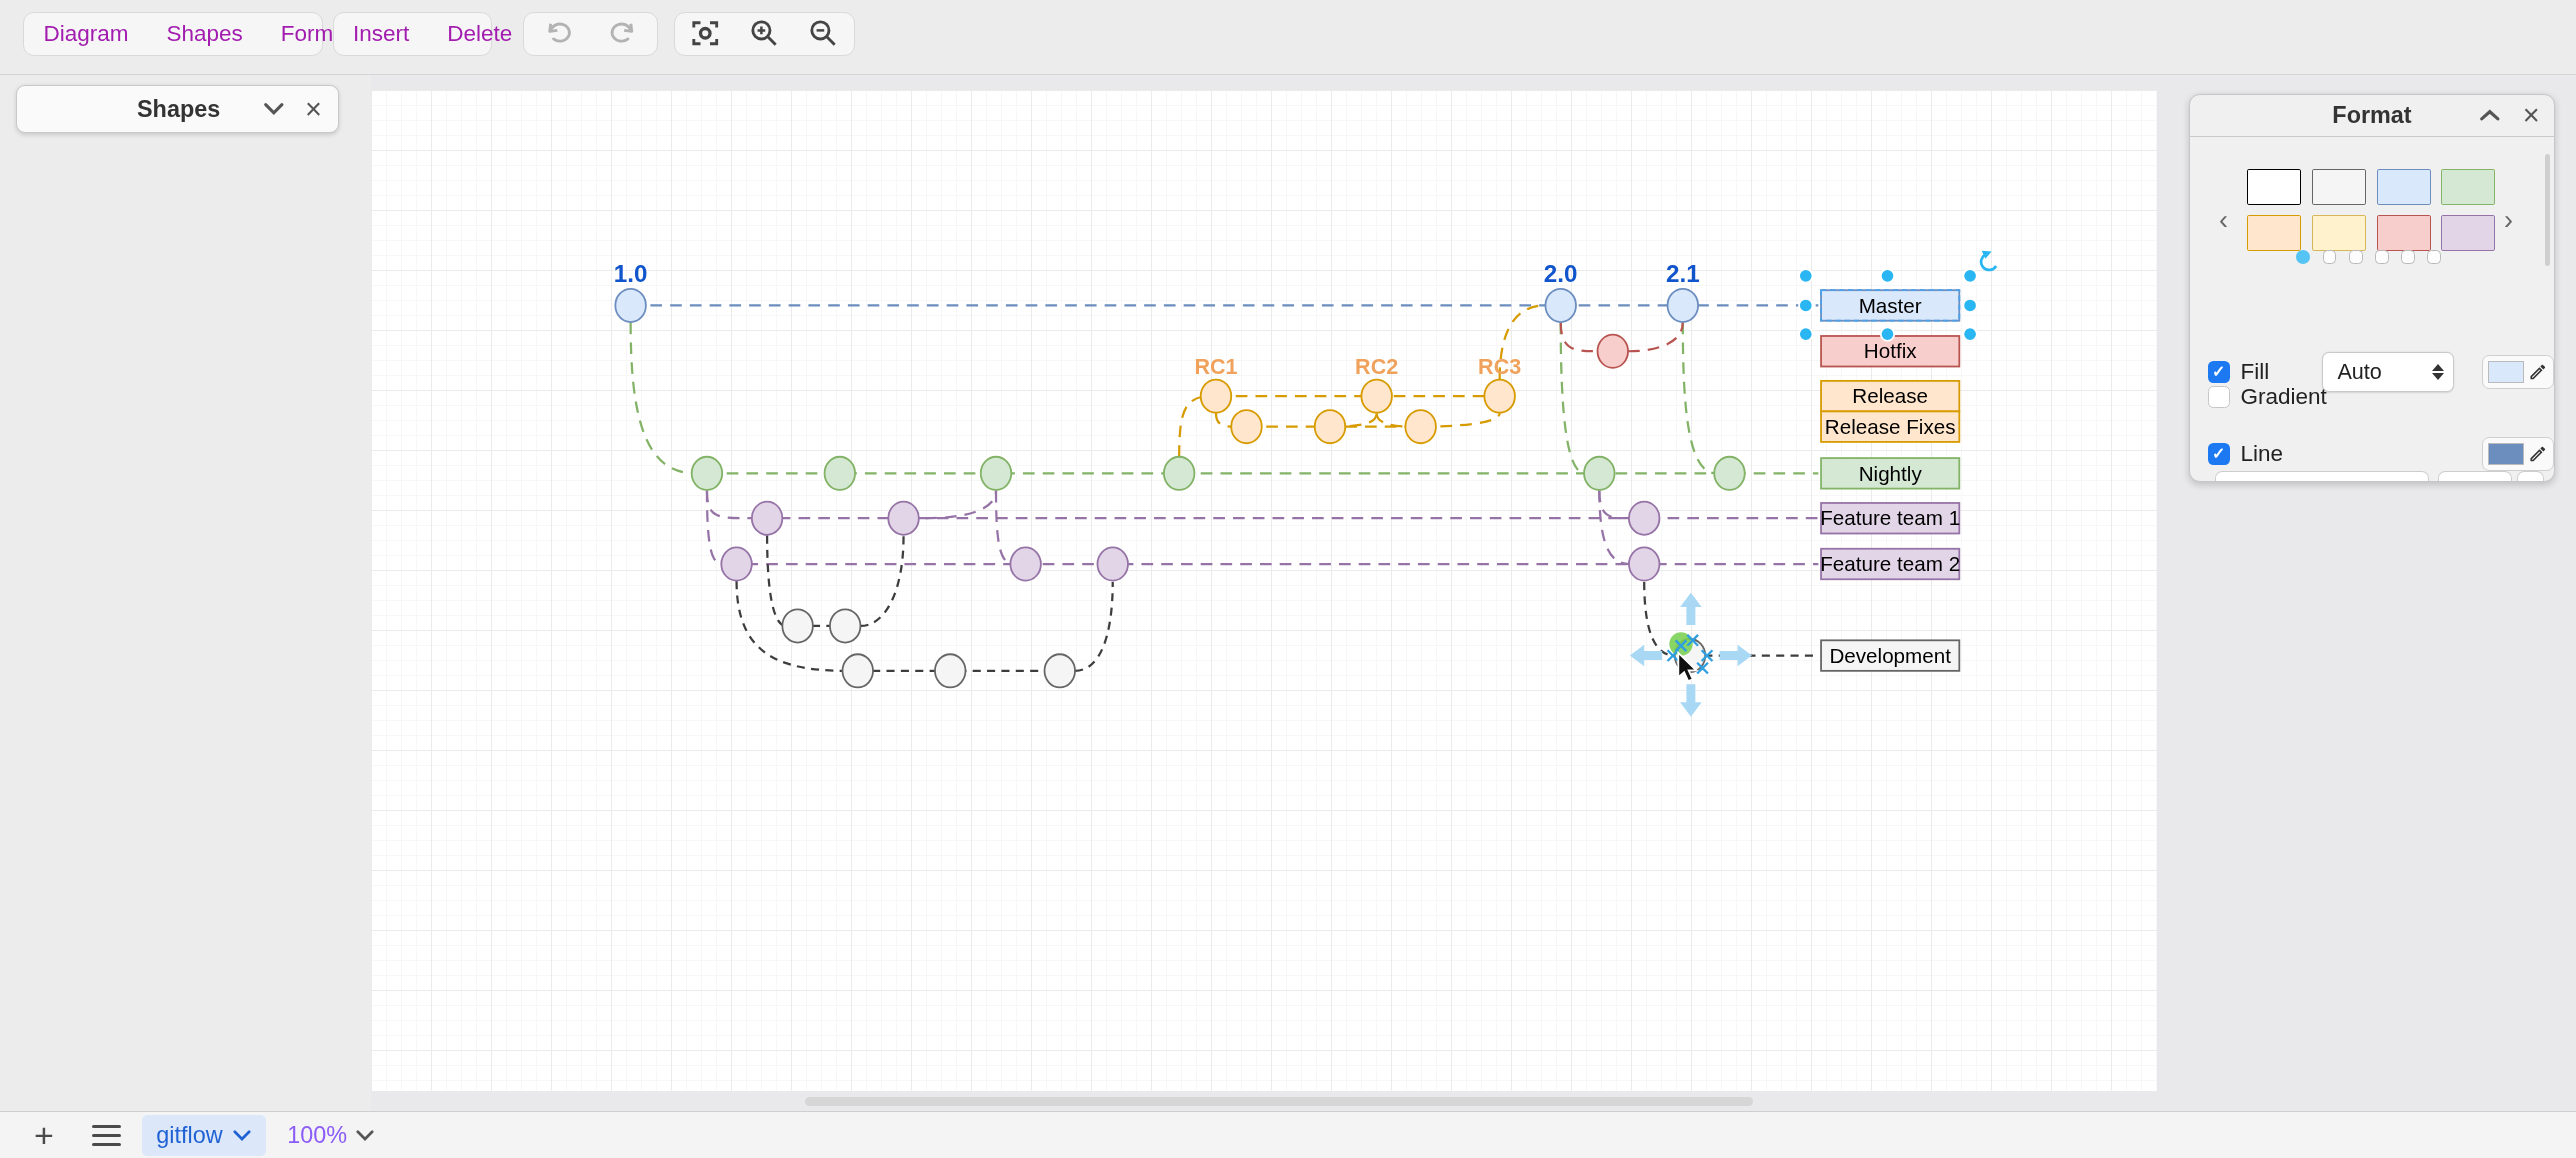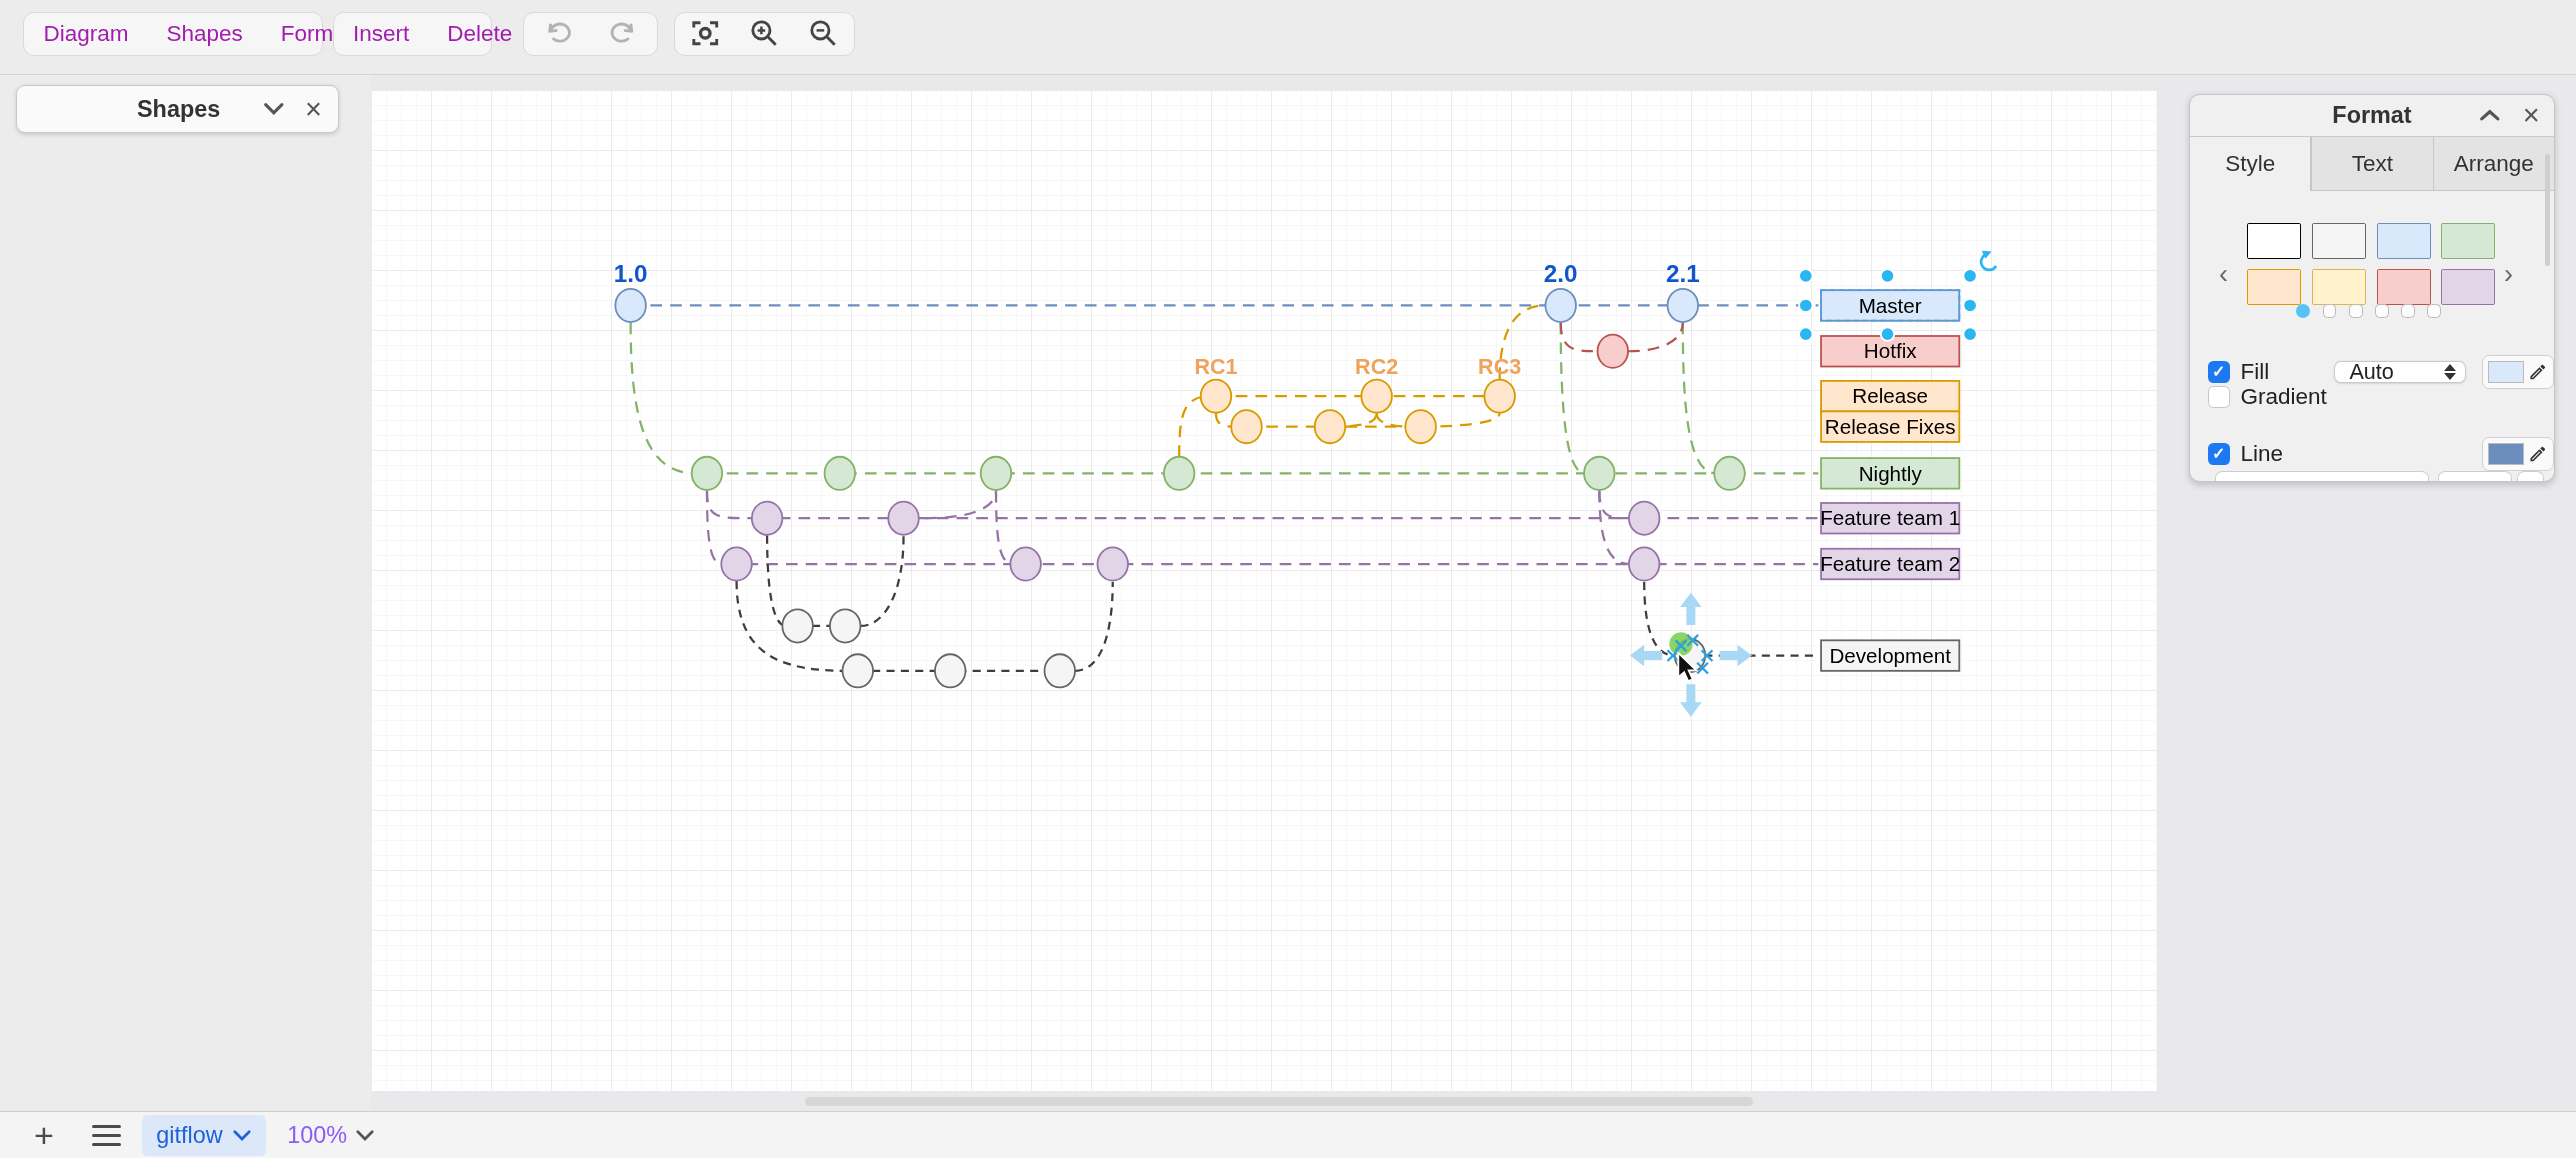--- a/index.html
+++ b/index.html
@@ -282,11 +282,6 @@
       <span class="xglyph">×</span>
     </span>
   </div>
-  <div class="fp-tabs">
-    <div class="fp-tab active">Style</div>
-    <div class="fp-tab">Text</div>
-    <div class="fp-tab">Arrange</div>
-  </div>
   <div class="fp-swatchzone">
     <span class="fp-arrow" style="left:29px;">‹</span>
     <div class="fp-swatches">

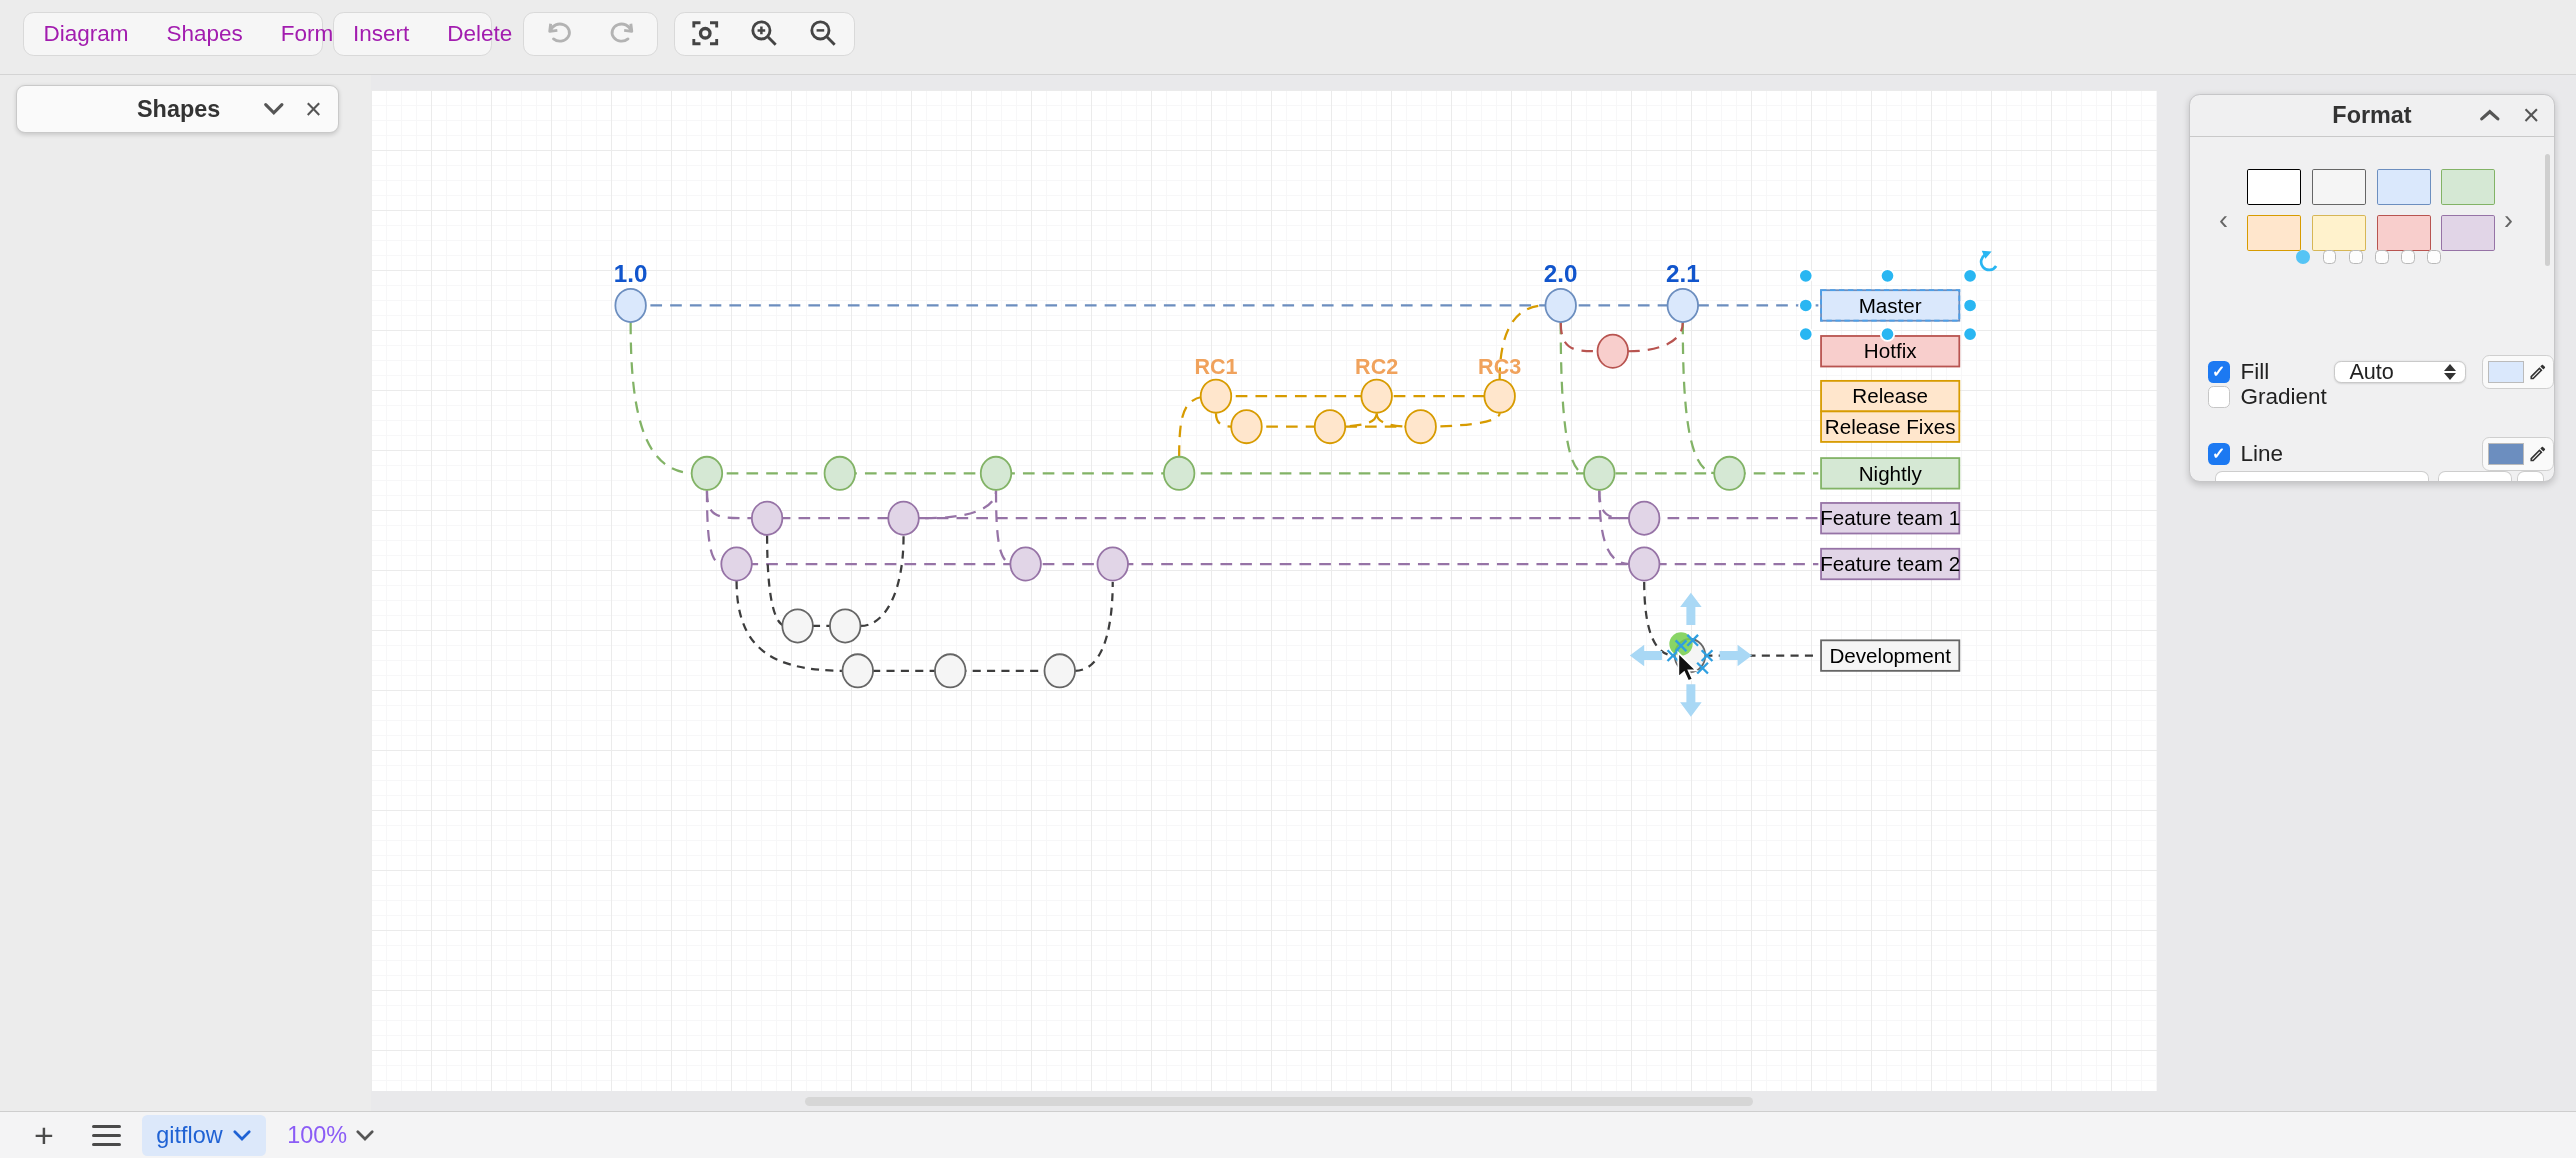--- a/index.html
+++ b/index.html
@@ -62,7 +62,7 @@
     background:#1c79f2; color:#fff; font-size:16px; font-weight:bold; text-align:center; line-height:21.6px; }
   .checkbox.off { background:#fff; border:1.8px solid #c6c6c6; }
   .fp-label { font-size:22.5px; font-weight:normal; color:#222; }
-  .fp-select { position:absolute; left:126px; width:132px; height:22px; background:#fff;
+  .fp-select { position:absolute; left:114px; width:132px; height:40px; background:#fff;
     border:1.8px solid #c9c9c9; border-radius:7.2px; box-shadow:0 0.9px 1.8px rgba(0,0,0,.12);
     display:flex; align-items:center; font-size:21.6px; color:#222; padding-left:14.4px; }
   .updown { margin-left:auto; margin-right:9px; display:flex; flex-direction:column; gap:2.7px; }

